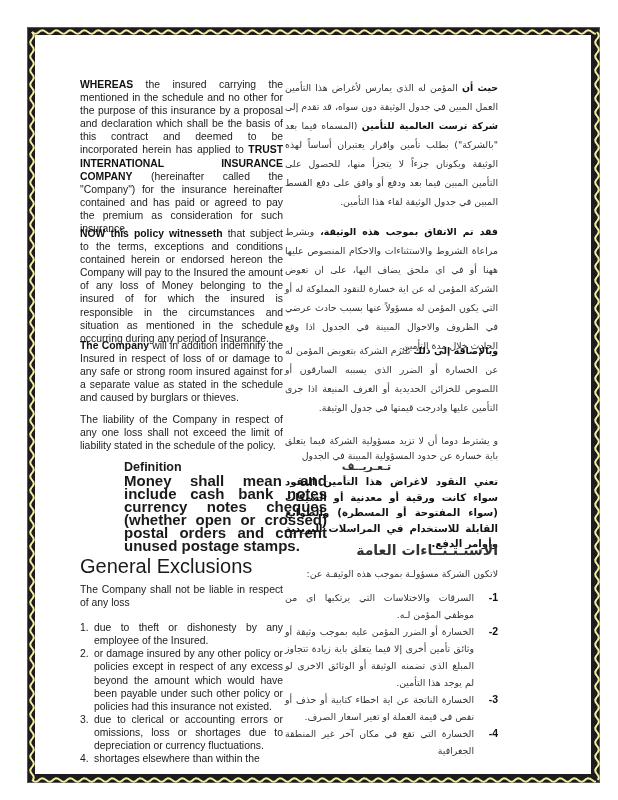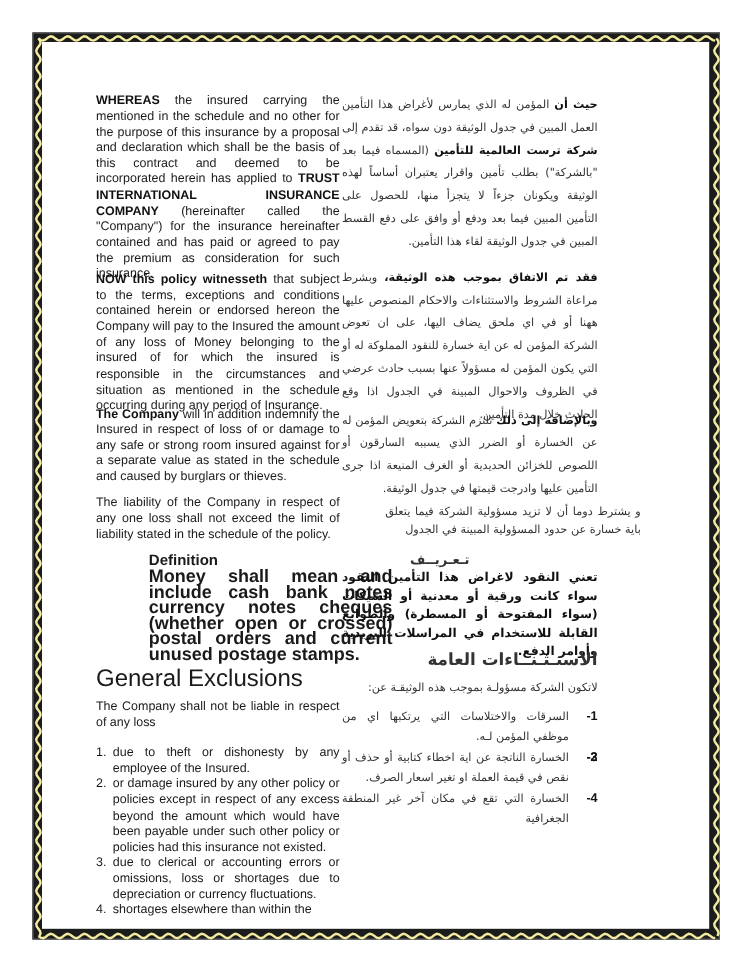--- a/index.html
+++ b/index.html
@@ -82,7 +82,7 @@
   <p><b>وبالإضافة إلى ذلك</b><span> تلتزم الشركة بتعويض المؤمن له عن الخسارة أو الضرر الذي يسببه السارقون أو اللصوص للخزائن الحديدية أو الغرف المنيعة اذا جرى التأمين عليها وادرجت قيمتها في جدول الوثيقة.</span></p>
 </div>
 
-<div class="col-ar tight" style="top:419px;margin-left:36px;">
+<div class="col-ar tight" style="top:433px;">
   <p>و يشترط دوما أن لا تزيد مسؤولية الشركة فيما يتعلق باية خسارة عن حدود المسؤولية المبينة في الجدول</p>
 </div>
 

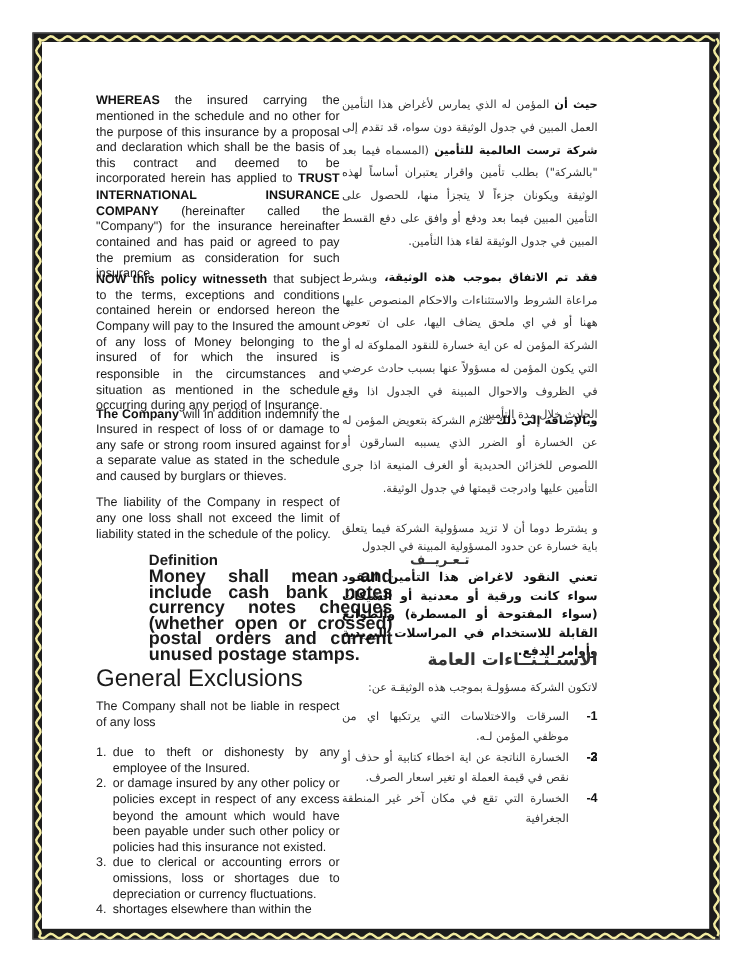--- a/index.html
+++ b/index.html
@@ -96,7 +96,7 @@
   <p style="margin-top:4px;">لاتكون الشركة مسؤولـة بموجب هذه الوثيقـة عن:</p>
   <ol class="ar-list" style="margin-top:6px; line-height:17px;">
     <li><span class="num">-1</span><span>السرقات والاختلاسات التي يرتكبها اي من موظفي المؤمن لـه.</span></li>
-    <li><span class="num">-2</span></li>
+    <li><span class="num">-2</span><span>الخسارة أو الضرر المؤمن عليه بموجب وثيقة أو وثائق تأمين أخرى إلا فيما يتعلق باية زيادة تتجاوز المبلغ الذي تضمنه الوثيقة أو الوثائق الاخرى لو لم يوجد هذا التأمين.</span></li>
     <li><span class="num">-3</span><span>الخسارة الناتجة عن اية اخطاء كتابية أو حذف أو نقص في قيمة العملة او تغير اسعار الصرف.</span></li>
     <li><span class="num">-4</span><span>الخسارة التي تقع في مكان آخر غير المنطقة الجغرافية</span></li>
   </ol>

